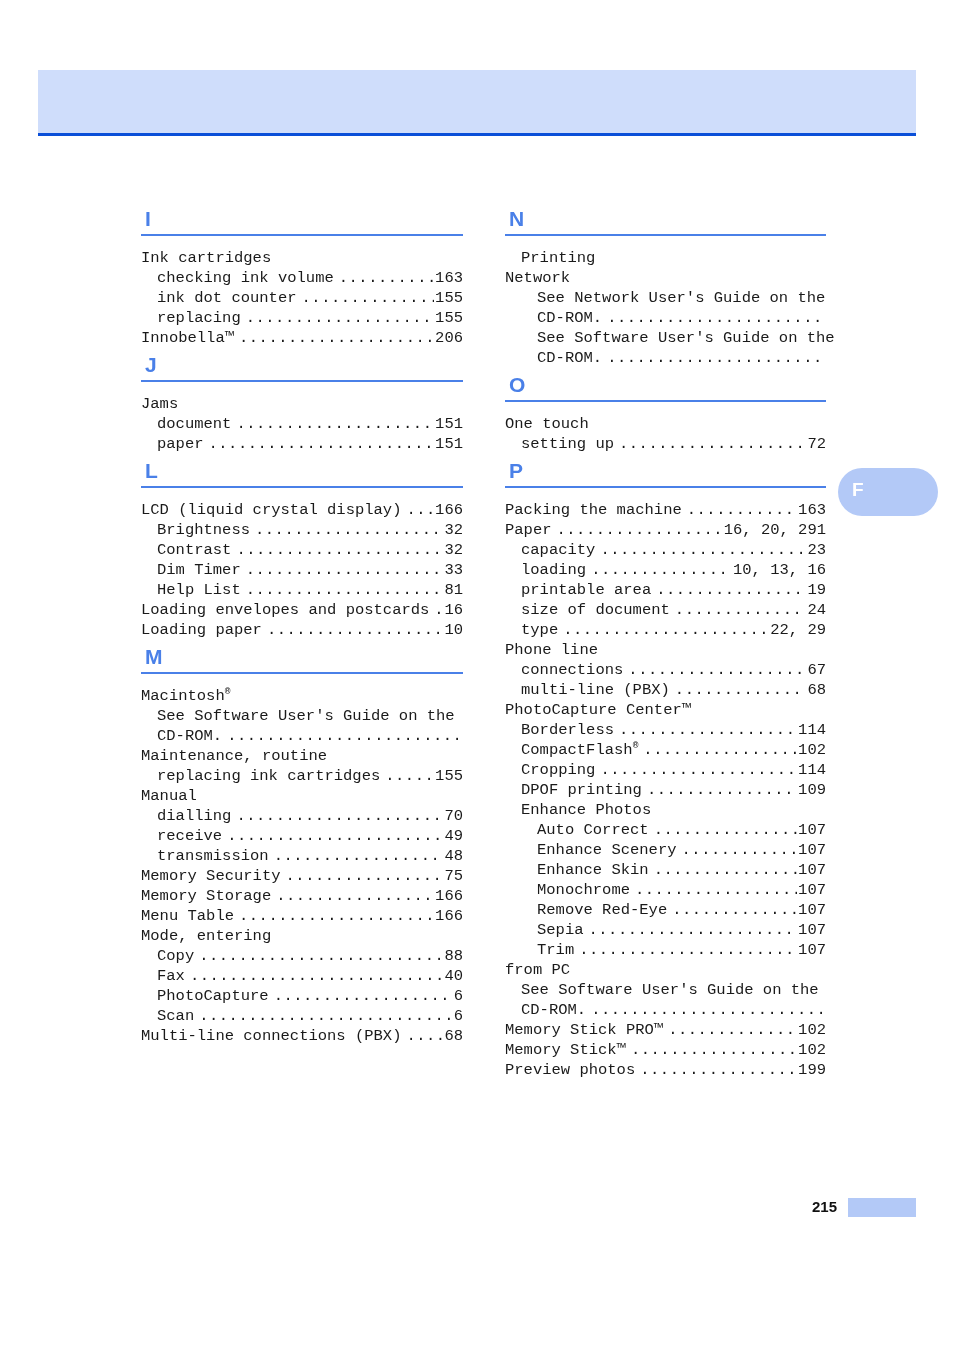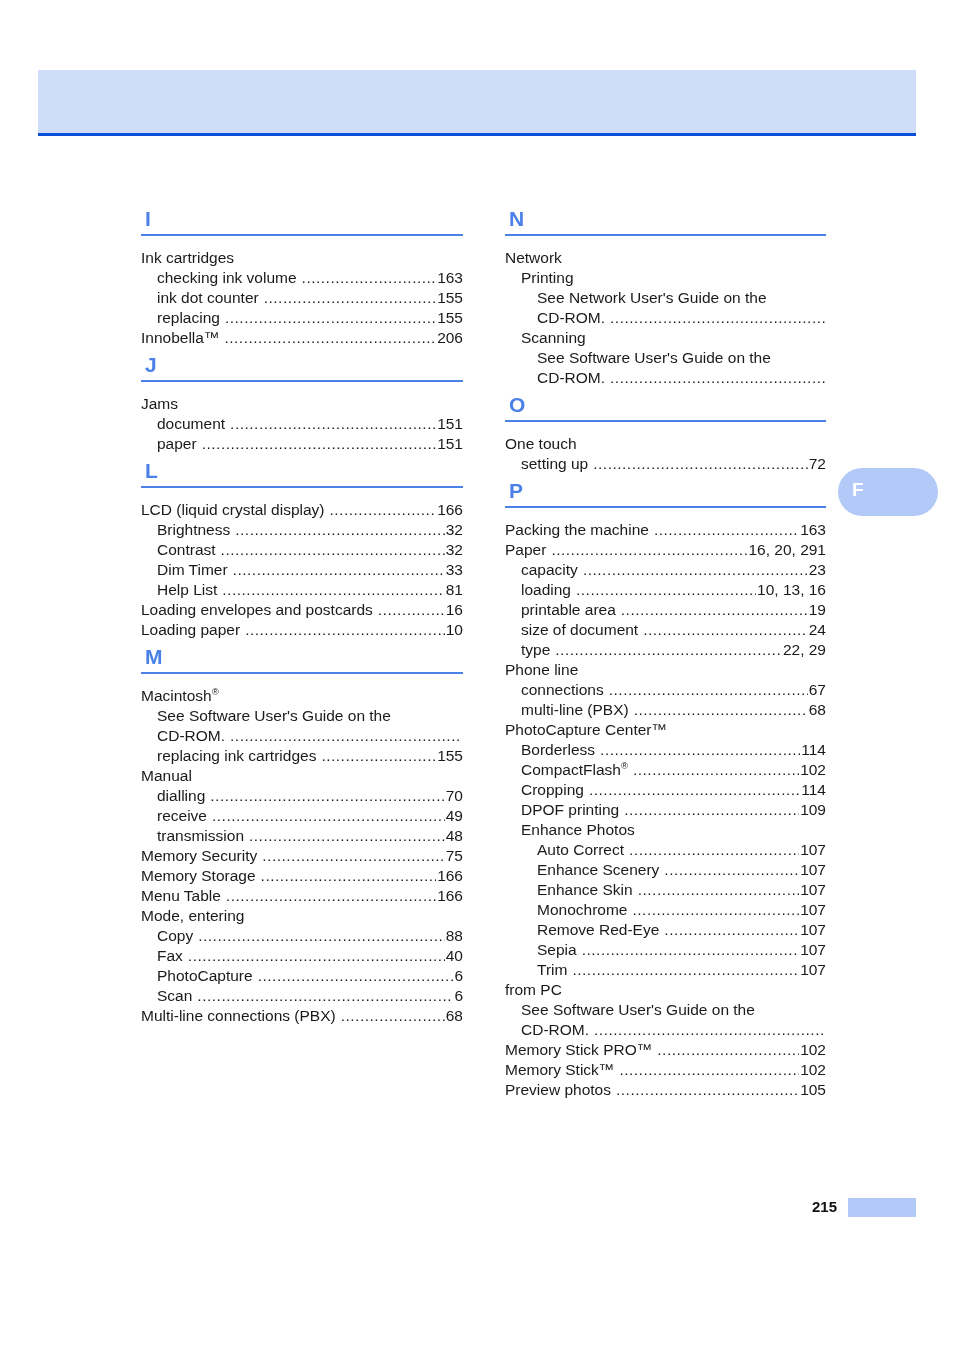--- a/index.html
+++ b/index.html
@@ -90,6 +90,7 @@
     list-style: none;
     margin: 0;
     padding: 0;
+    font-family: Liberation Mono, monospace;
   }
   .entry {
     display: flex;

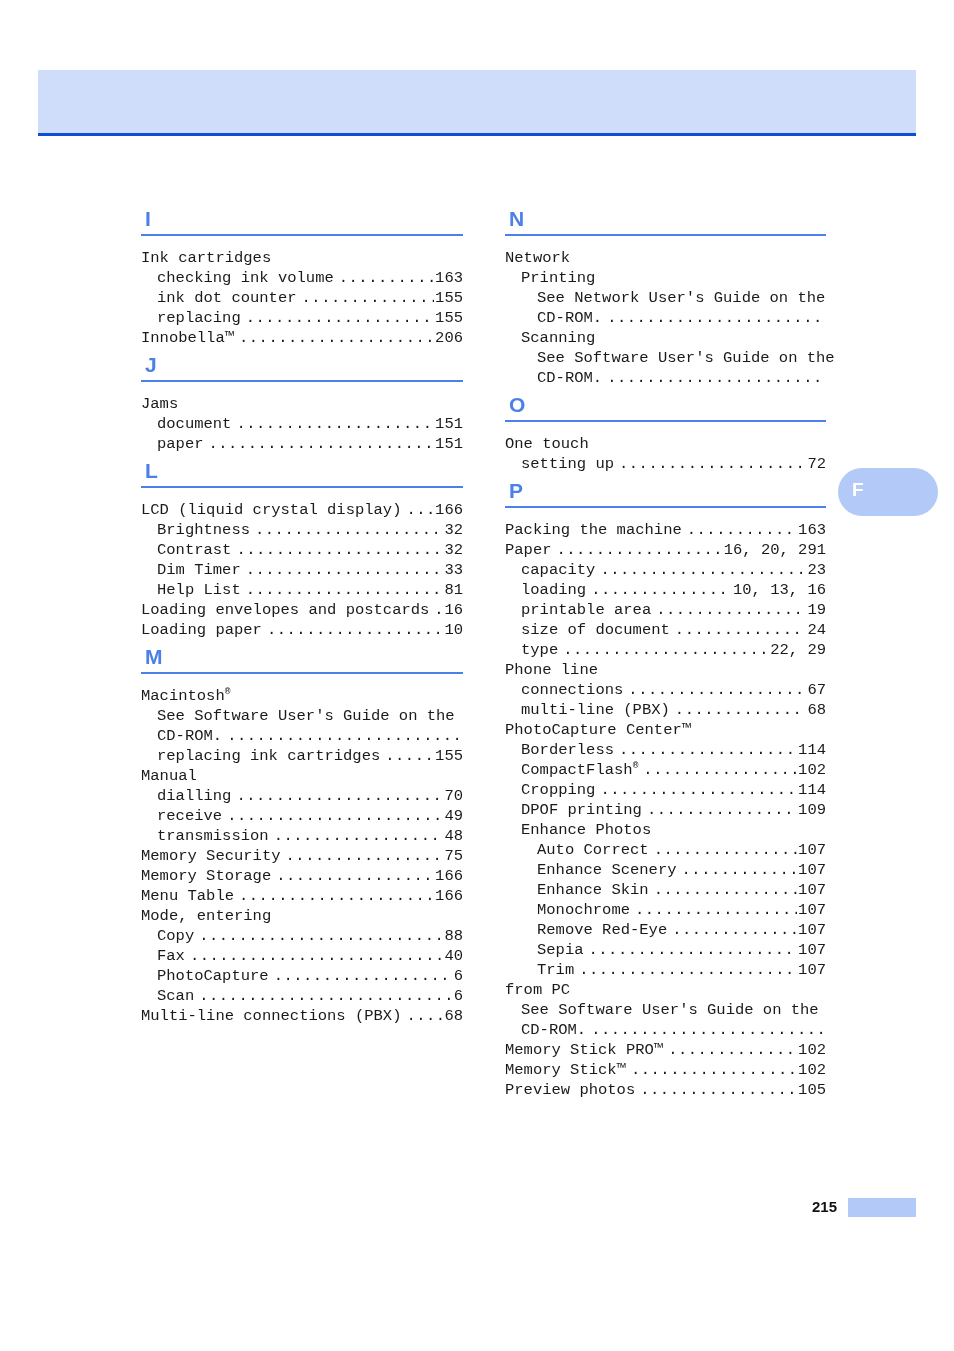--- a/index.html
+++ b/index.html
@@ -341,11 +341,11 @@
         <div class="letter-heading">N</div>
         <div class="letter-rule"></div>
         <ul class="entry-list">
-          <li class="entry lvl0 no-leader">
-            <span class="entry-label">Network</span>
-          </li>
           <li class="entry lvl1 no-leader">
             <span class="entry-label">Printing</span>
+          </li>
+          <li class="entry lvl0 no-leader">
+            <span class="entry-label">Network</span>
           </li>
           <li class="entry lvl2 no-leader">
             <span class="entry-label">See Network User's Guide on the</span>

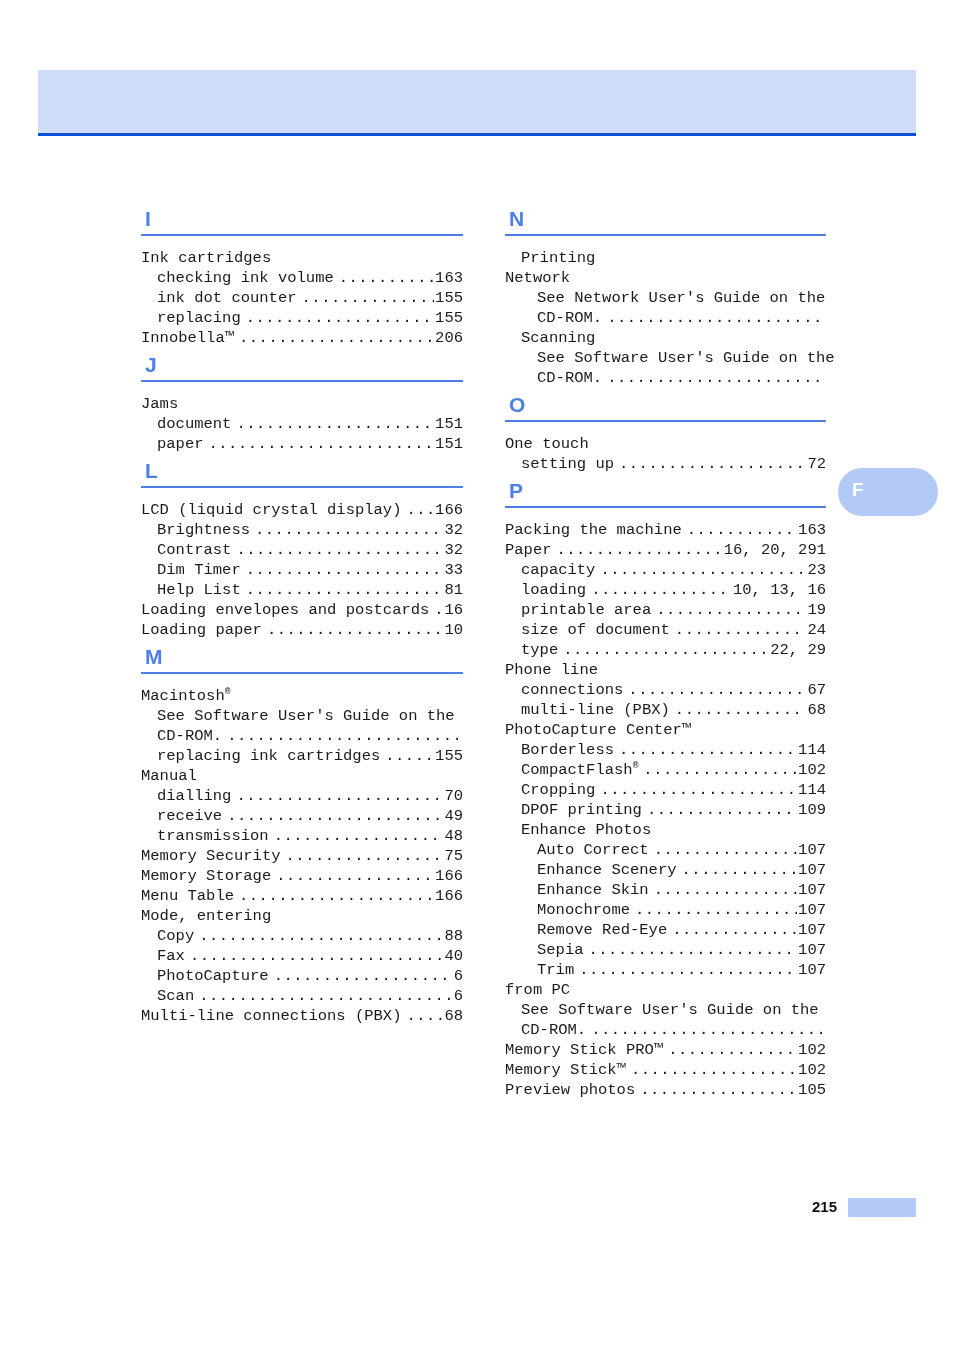--- a/index.html
+++ b/index.html
@@ -355,9 +355,6 @@
             <span class="entry-leader">..............................................................................</span>
             <span class="entry-page"></span>
           </li>
-          <li class="entry lvl1 no-leader">
-            <span class="entry-label">Scanning</span>
-          </li>
           <li class="entry lvl2 no-leader">
             <span class="entry-label">See Software User's Guide on the</span>
           </li>

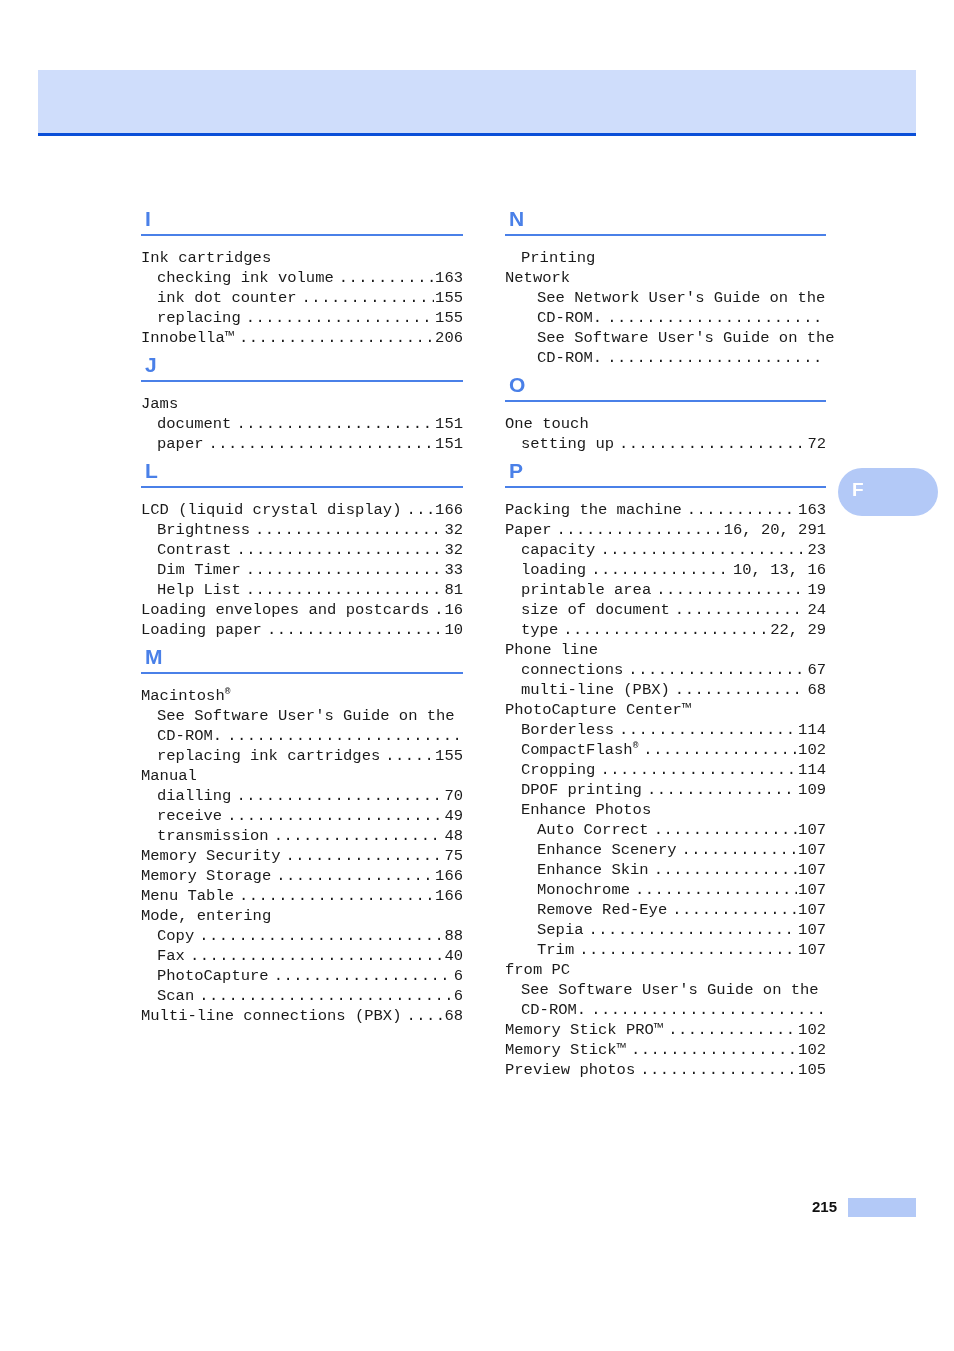--- a/index.html
+++ b/index.html
@@ -267,6 +267,9 @@
             <span class="entry-leader">..............................................................................</span>
             <span class="entry-page"></span>
           </li>
+          <li class="entry lvl0 no-leader">
+            <span class="entry-label">Maintenance, routine</span>
+          </li>
           <li class="entry lvl1">
             <span class="entry-label">replacing ink cartridges</span>
             <span class="entry-leader">..............................................................................</span>

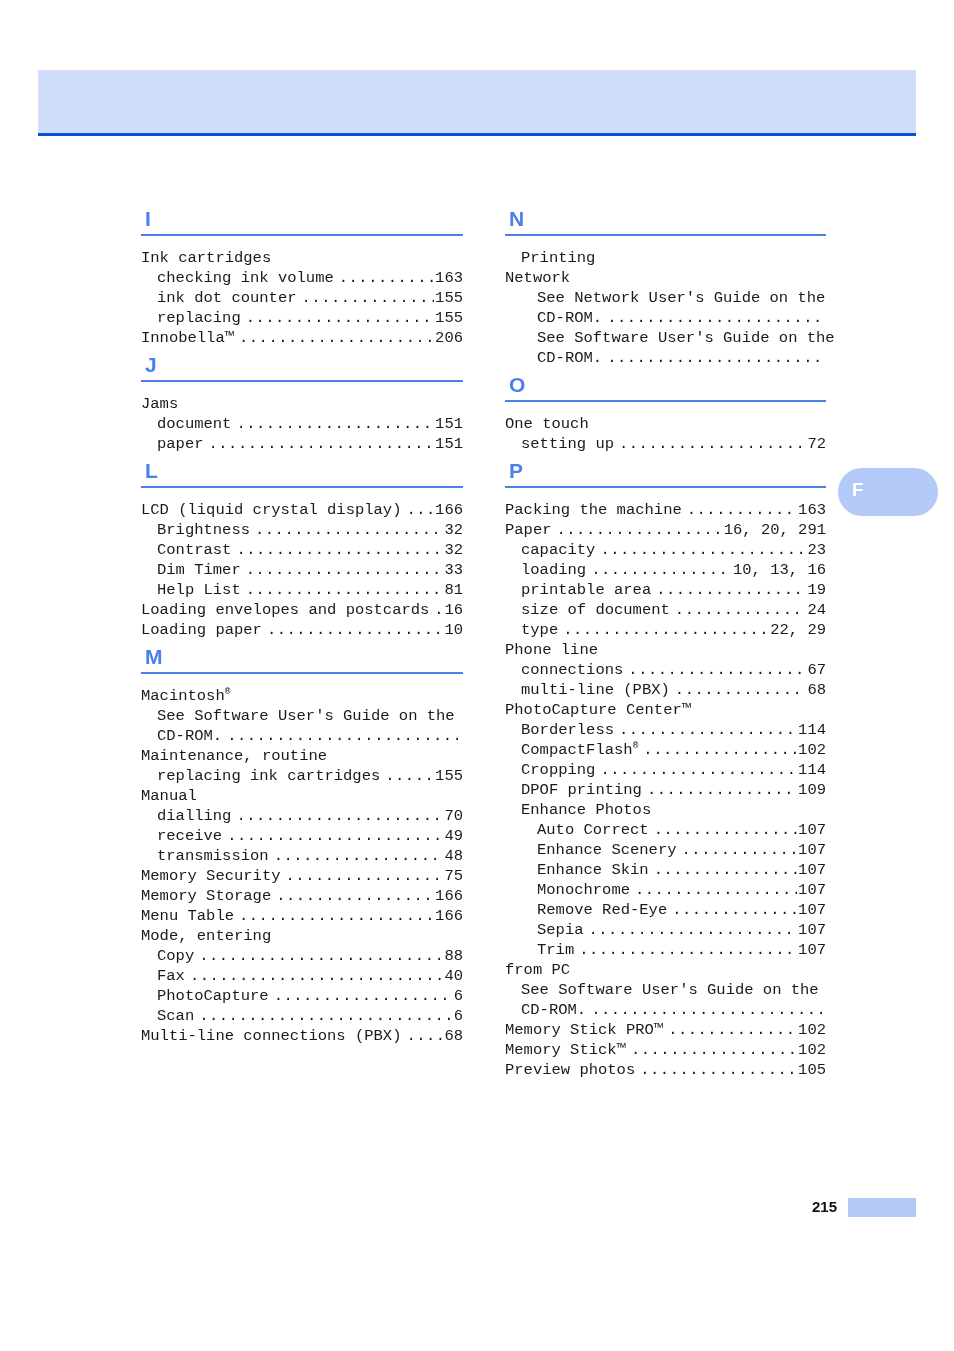--- a/index.html
+++ b/index.html
@@ -519,7 +519,7 @@
           <li class="entry lvl0">
             <span class="entry-label">Preview photos</span>
             <span class="entry-leader">..............................................................................</span>
-            <span class="entry-page">105</span>
+            <span class="entry-page">199</span>
           </li>
         </ul>
       </div>

